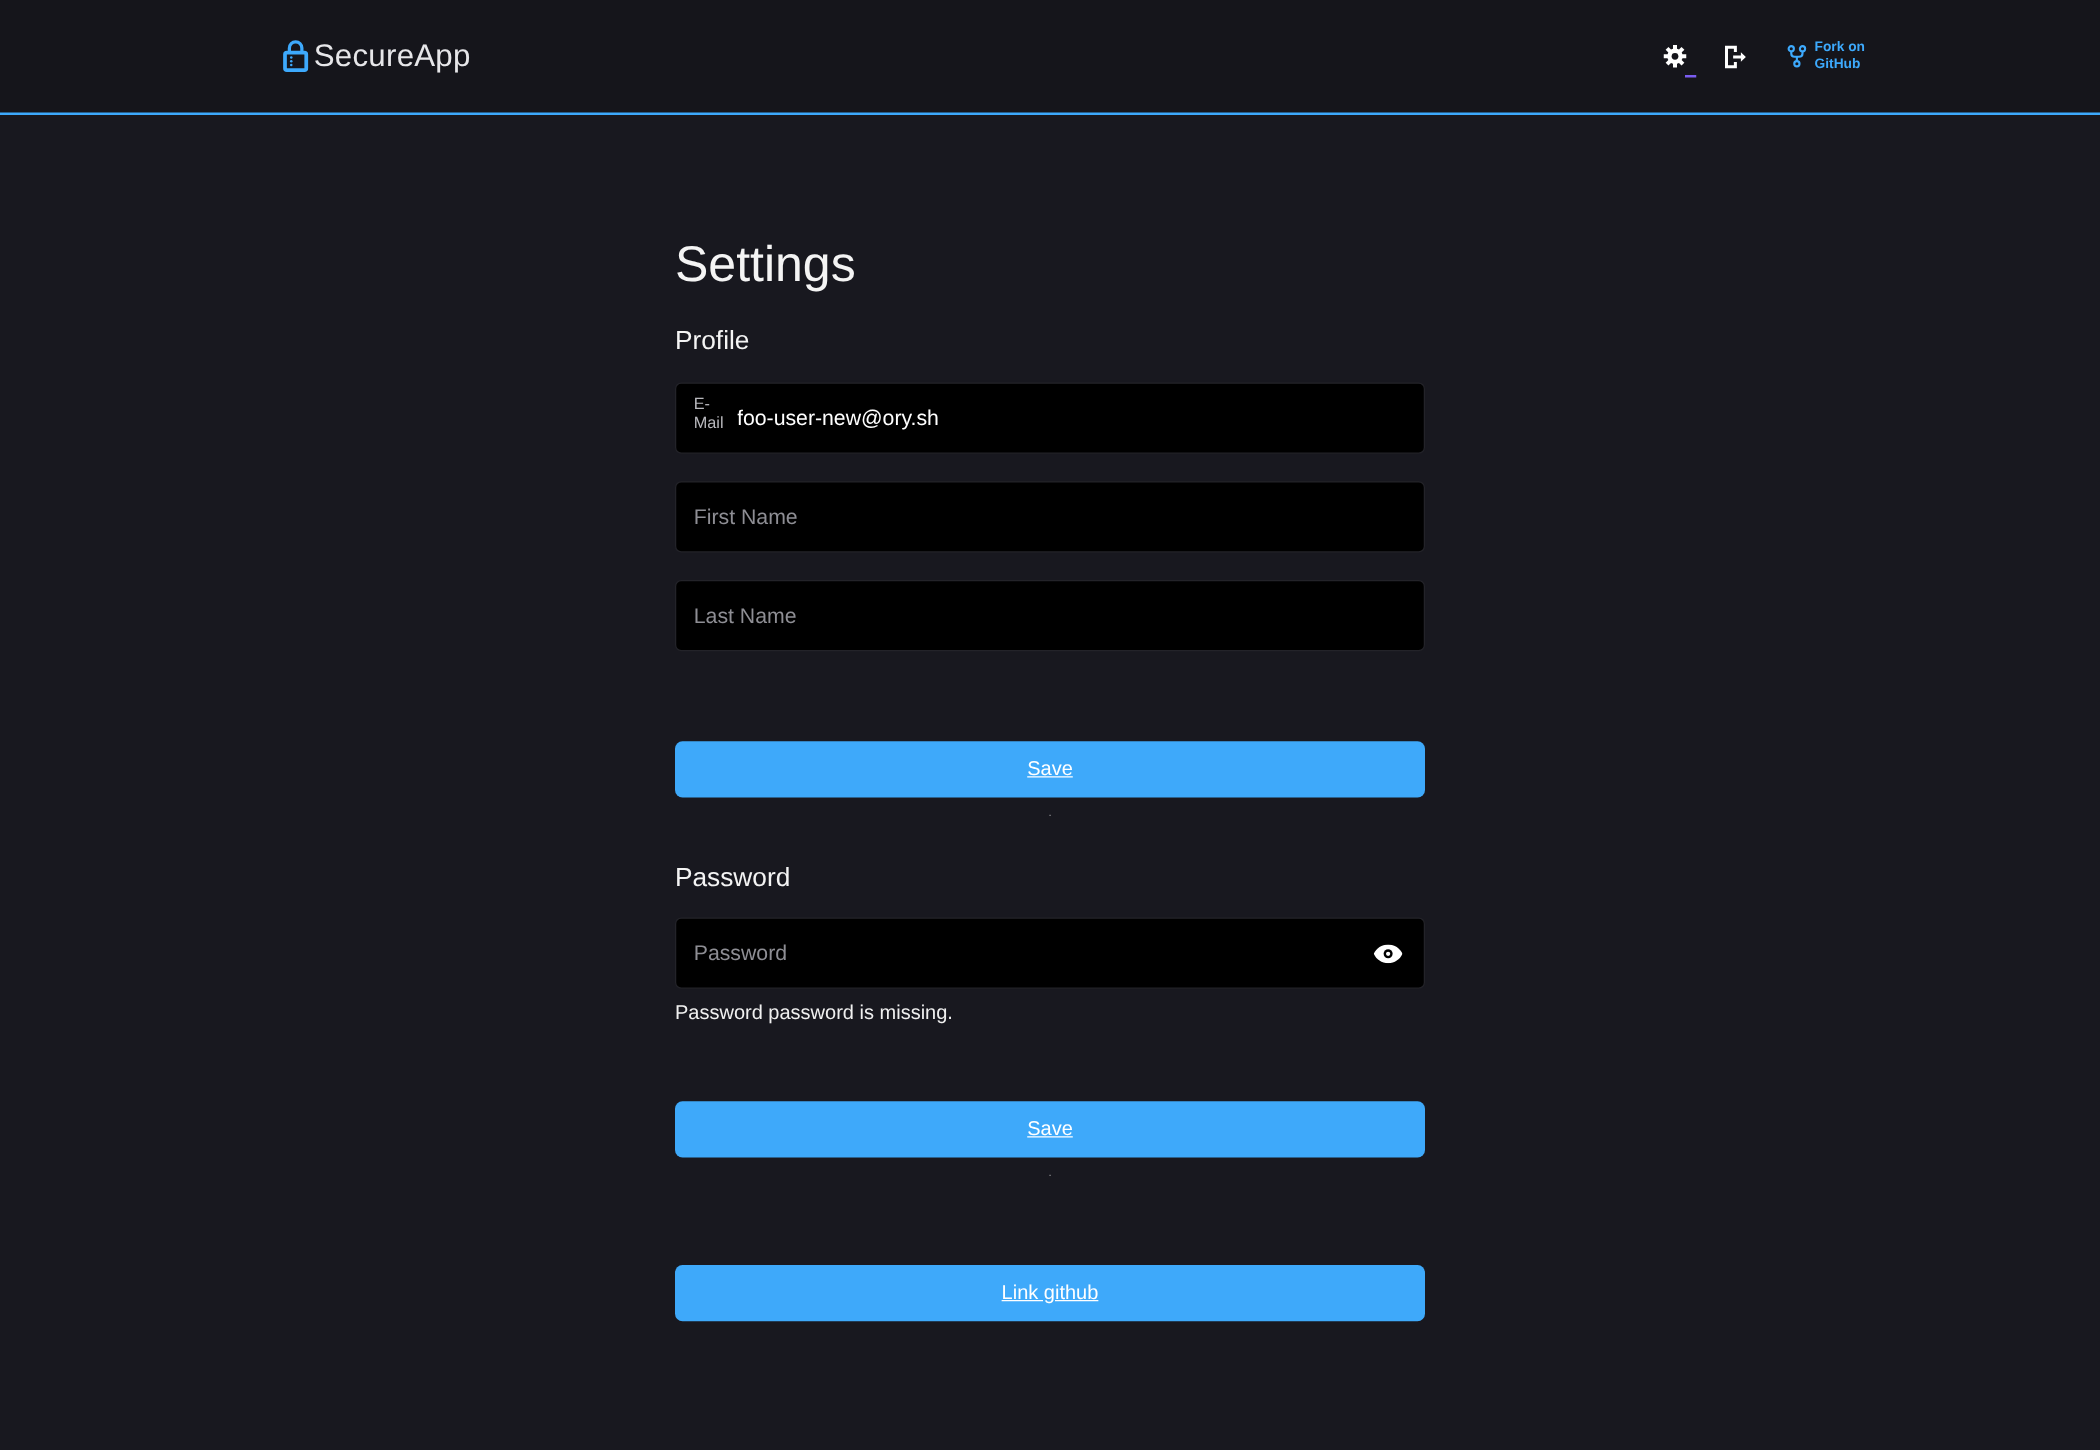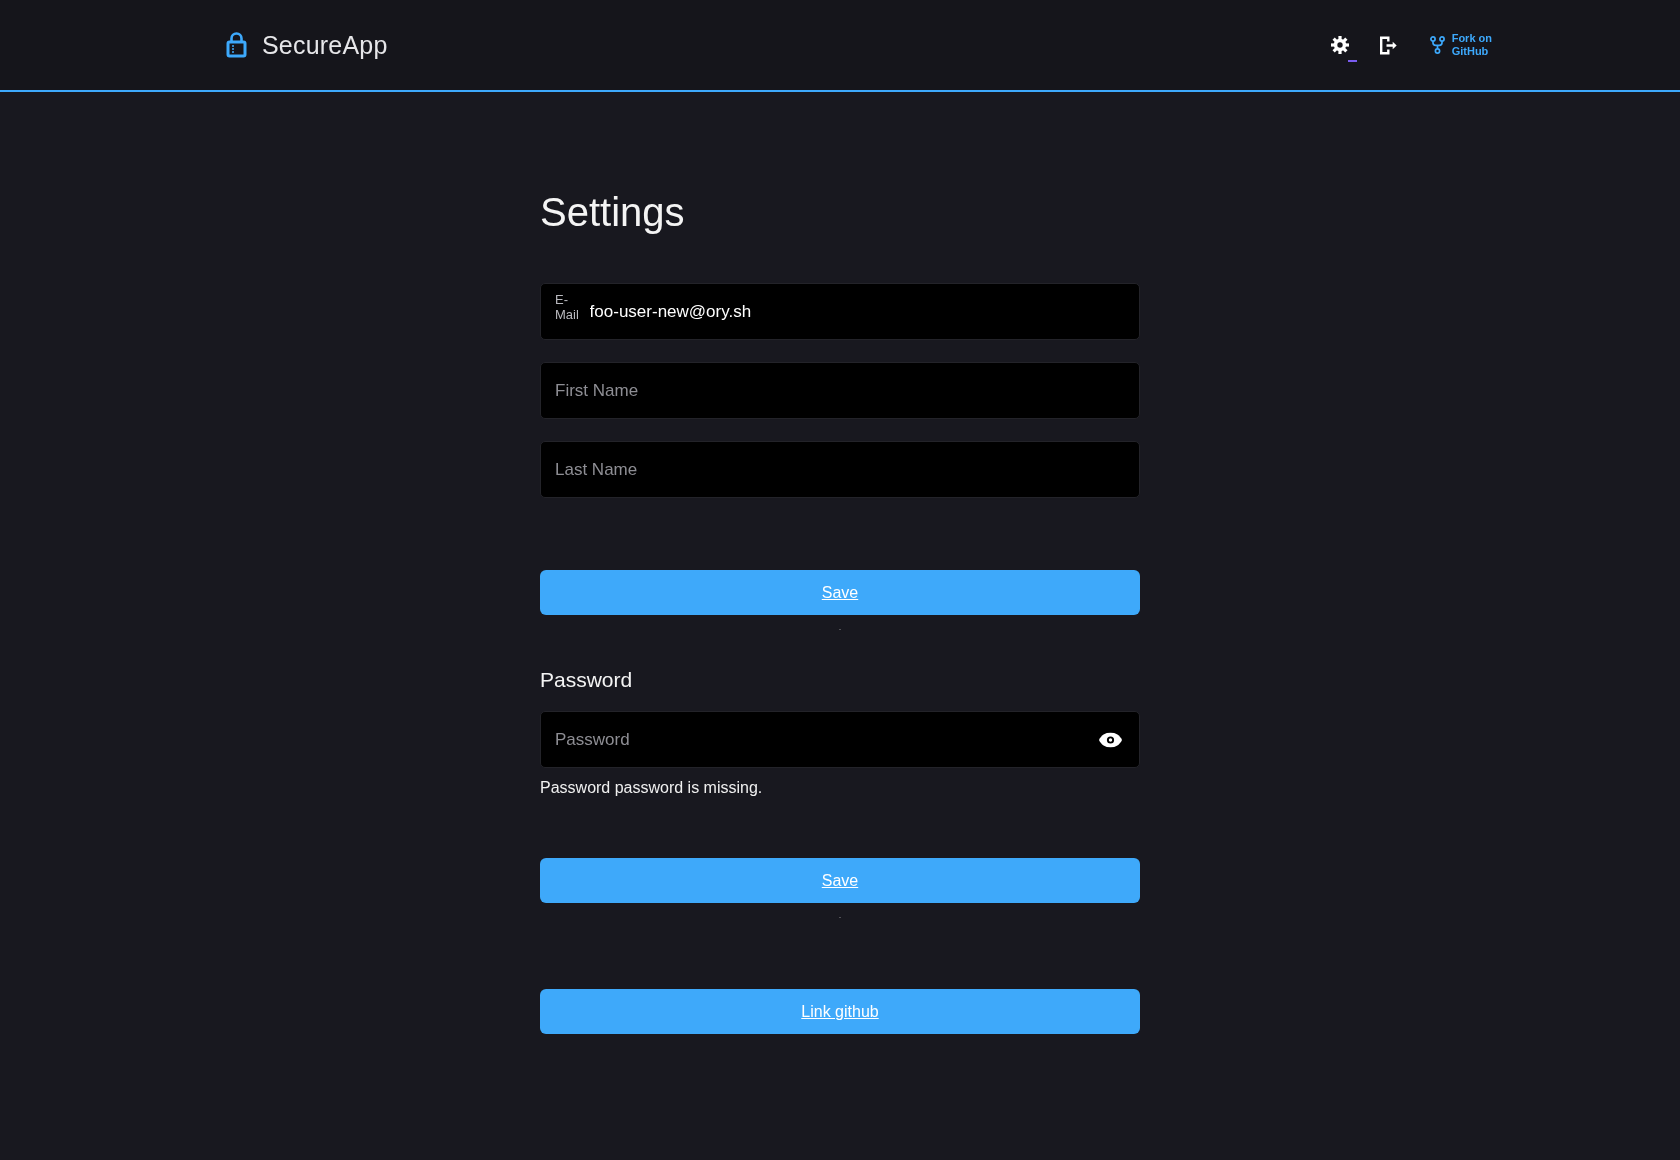--- a/index.html
+++ b/index.html
@@ -22,7 +22,7 @@
   .brand {
     display: flex;
     align-items: center;
-    gap: 14px;
+    gap: 3px;
     cursor: pointer;
   }
   .brand-name {

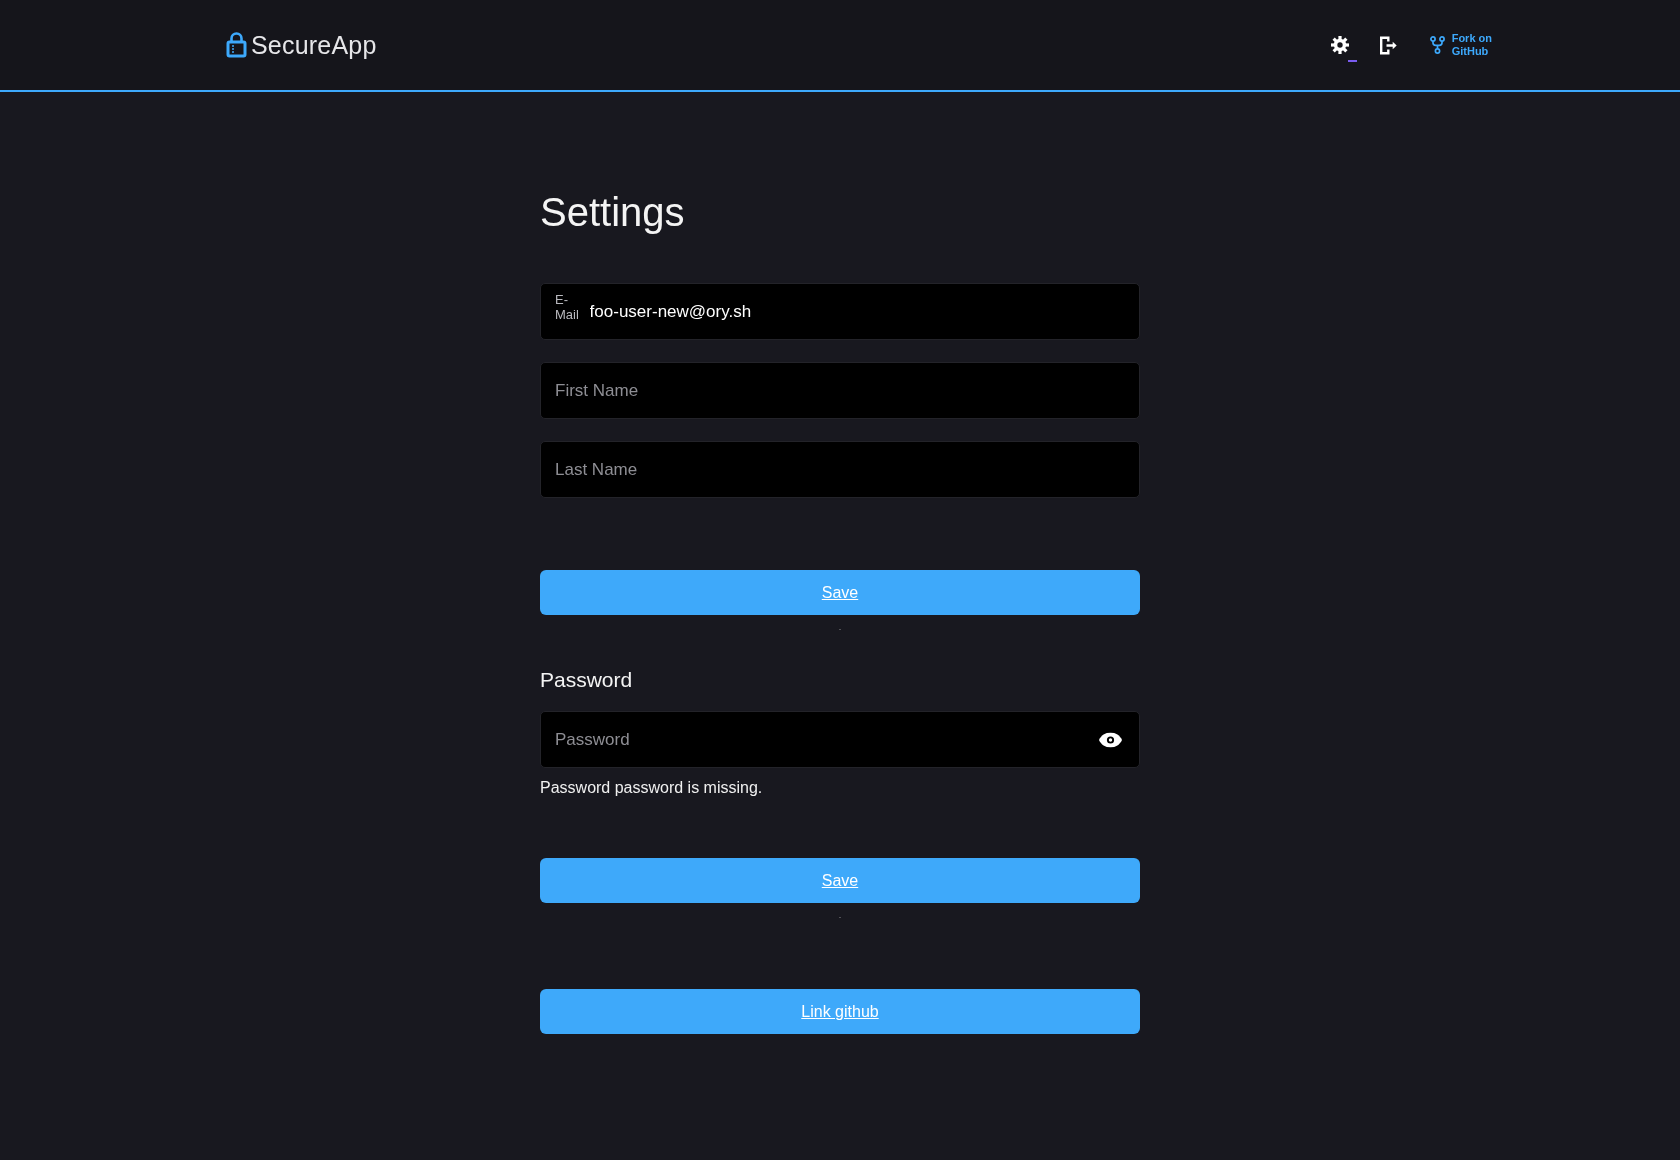--- a/index.html
+++ b/index.html
@@ -80,7 +80,7 @@
     font-weight: 400;
     color: #f4f4f4;
     line-height: 50px;
-    margin-bottom: 46px;
+    margin-bottom: 23px;
   }
   .section-heading {
     font-size: 21px;

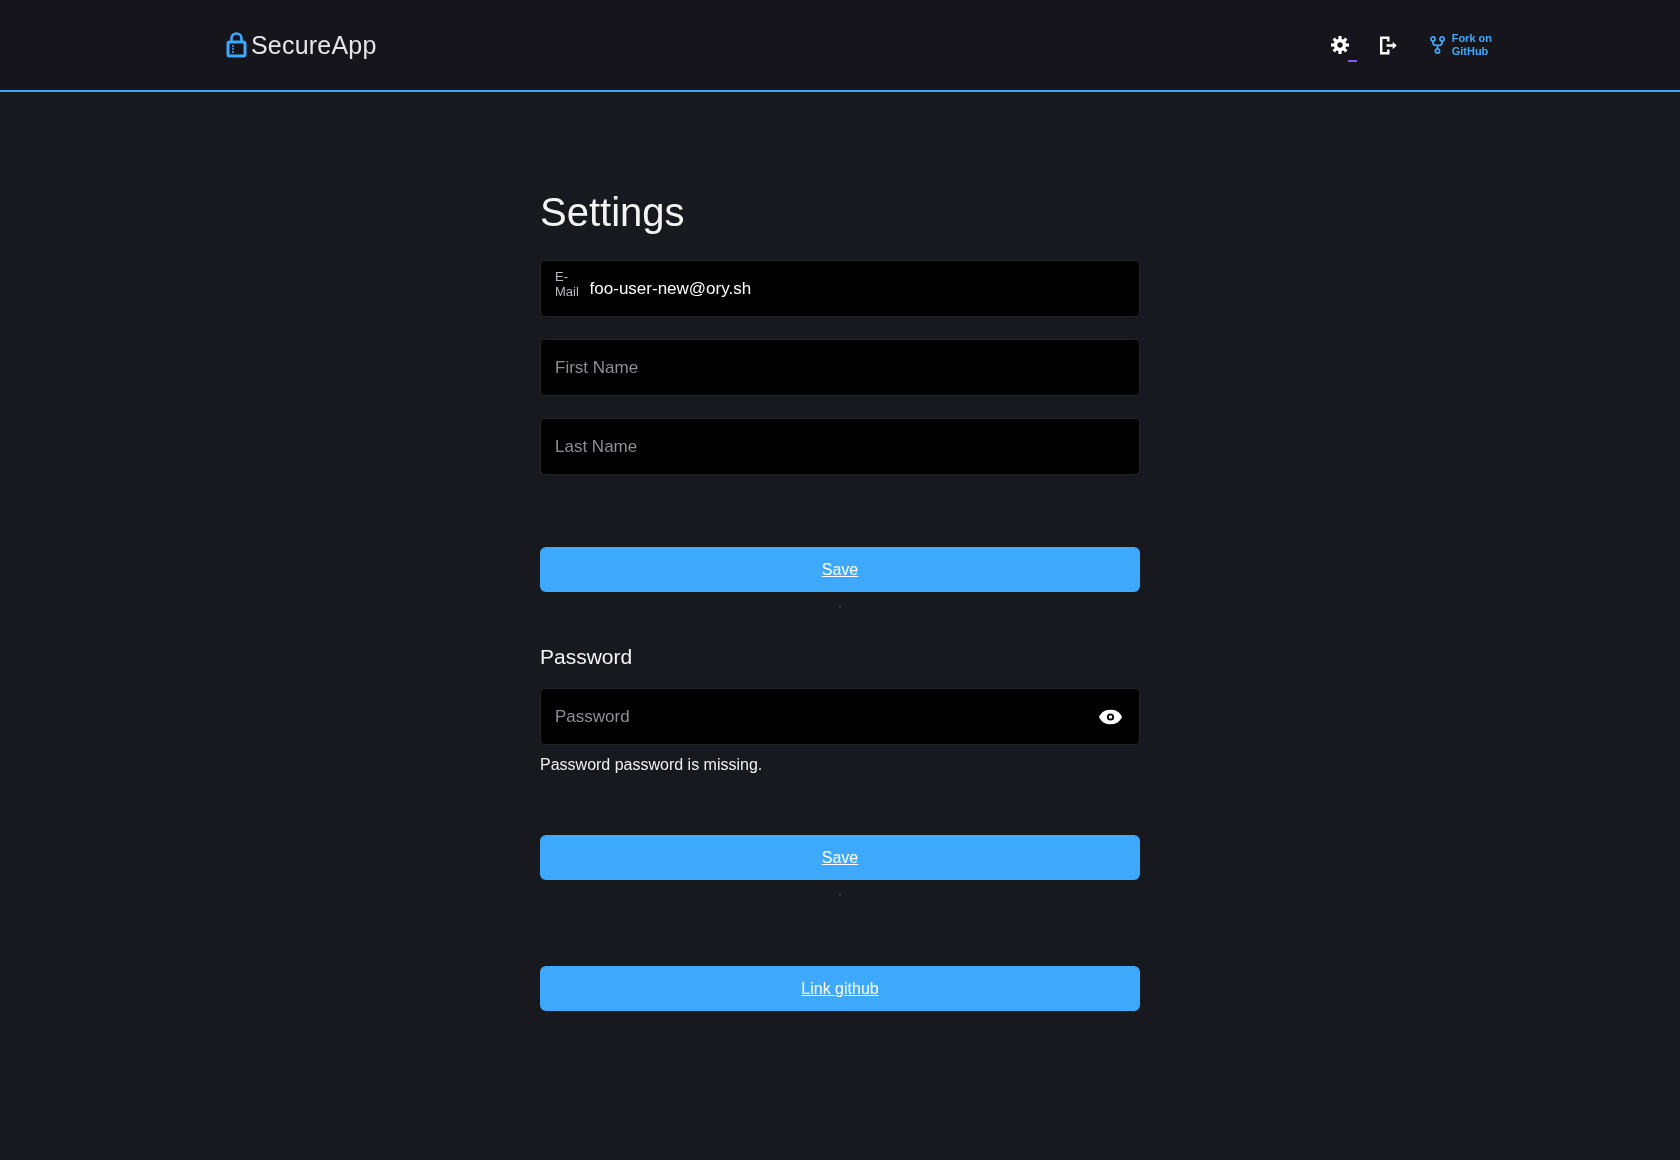--- a/index.html
+++ b/index.html
@@ -249,6 +249,7 @@
   <h1 class="page-title">Settings</h1>
 
   <section>
+    <h2 class="section-heading">Profile</h2>
 
     <div class="field-box email-box">
       <label class="field-label">E-Mail</label>

